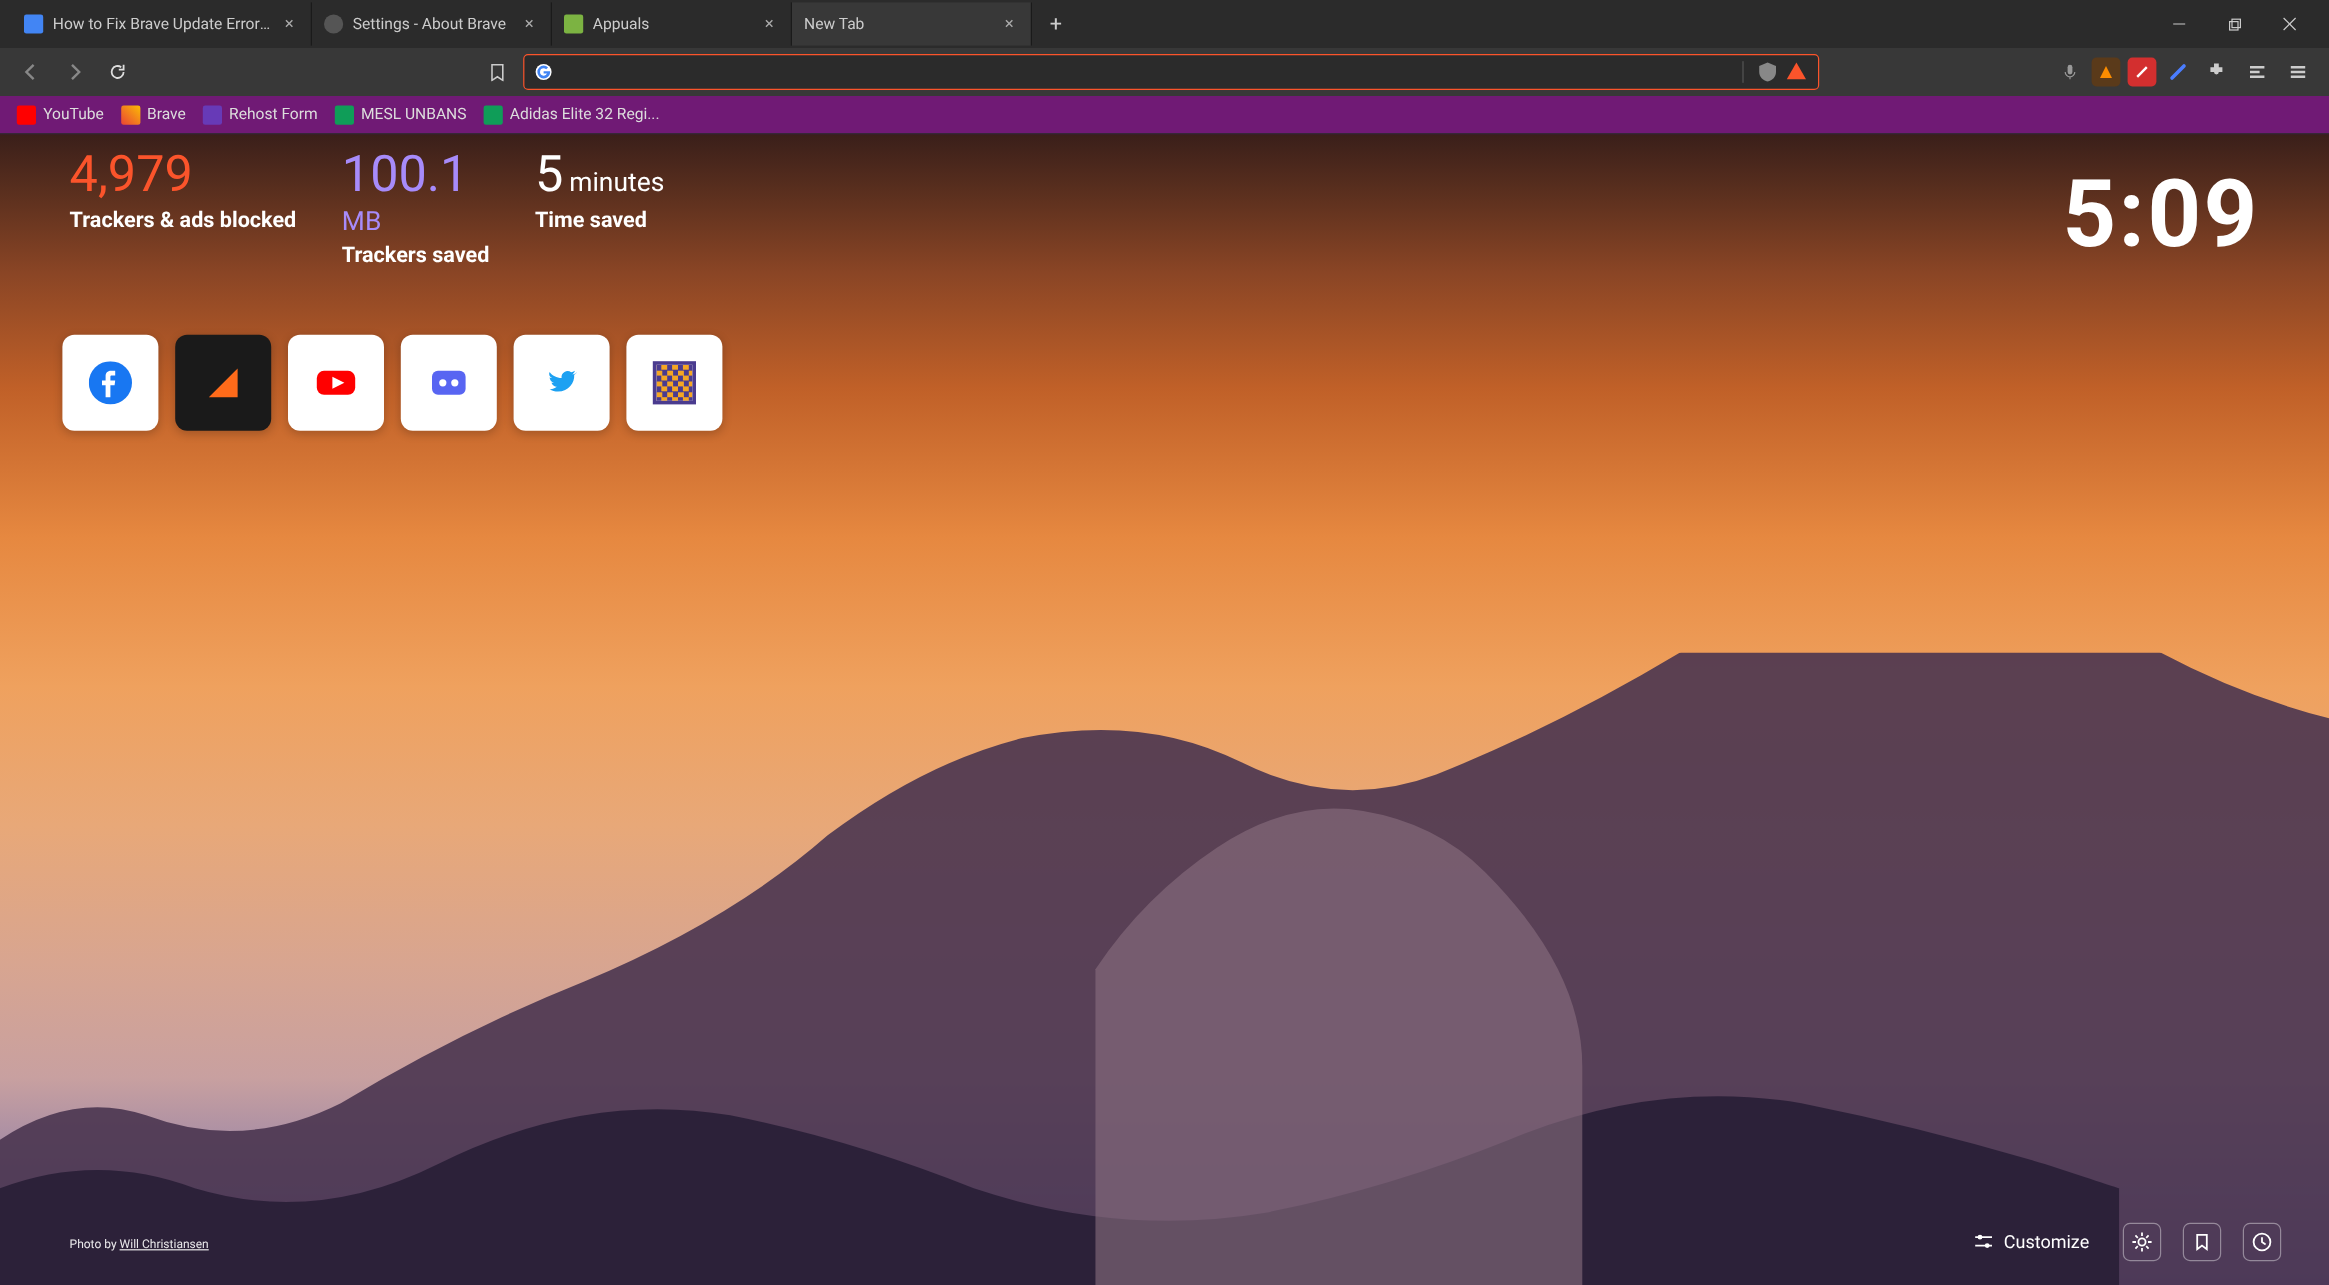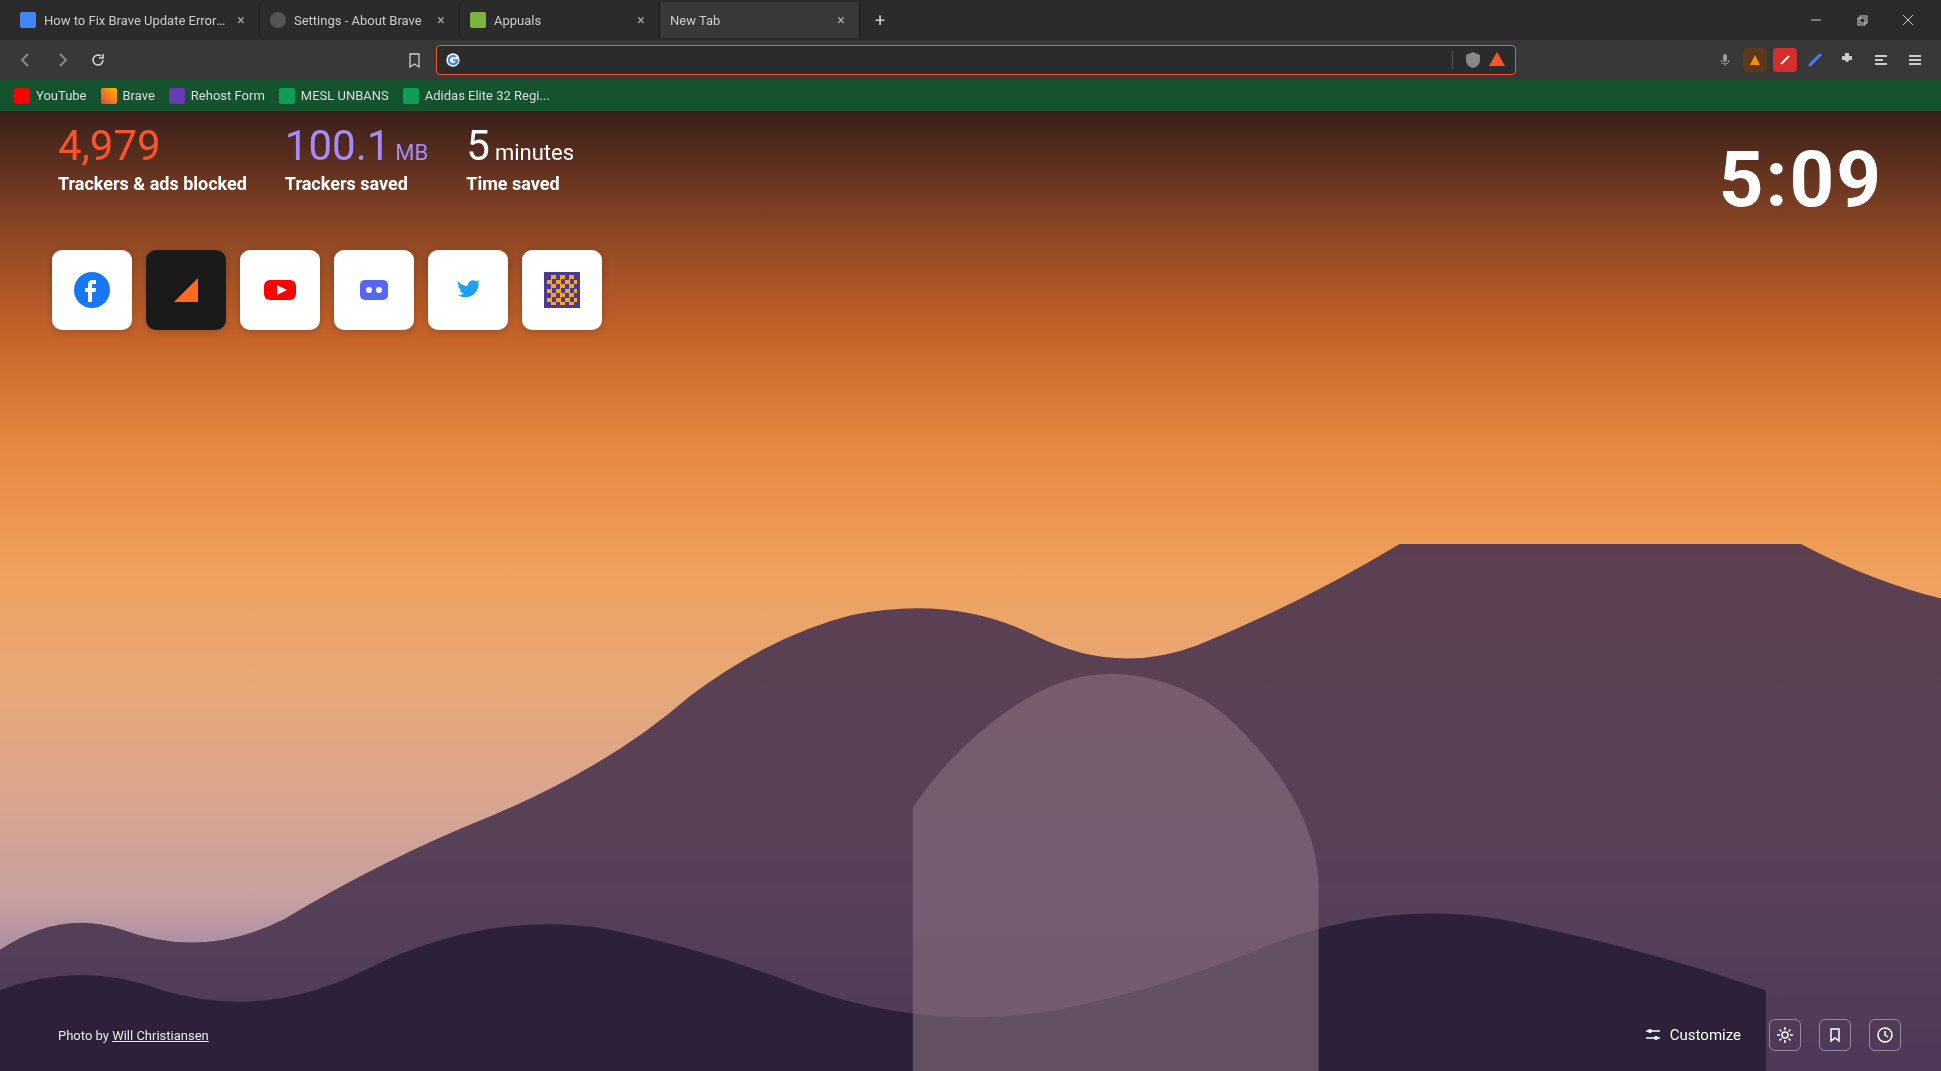--- a/index.html
+++ b/index.html
@@ -31,7 +31,7 @@
 .menu-btn { width: 28px; height: 28px; color: #ccc; display: flex; align-items: center; justify-content: center; cursor: pointer; }
 
 
-.bookmarks-bar { height: 32px; background: #14532d; display: flex; align-items: center; padding: 0 14px; gap: 14px; border-bottom: 1px solid #2a2a2a; }
+.bookmarks-bar { height: 32px; background: #701a75; display: flex; align-items: center; padding: 0 14px; gap: 14px; border-bottom: 1px solid #2a2a2a; }
 .bookmark-item { display: flex; align-items: center; color: #ddd; font-size: 13px; cursor: pointer; gap: 6px; }
 .bookmark-favicon { width: 16px; height: 16px; border-radius: 2px; }
 

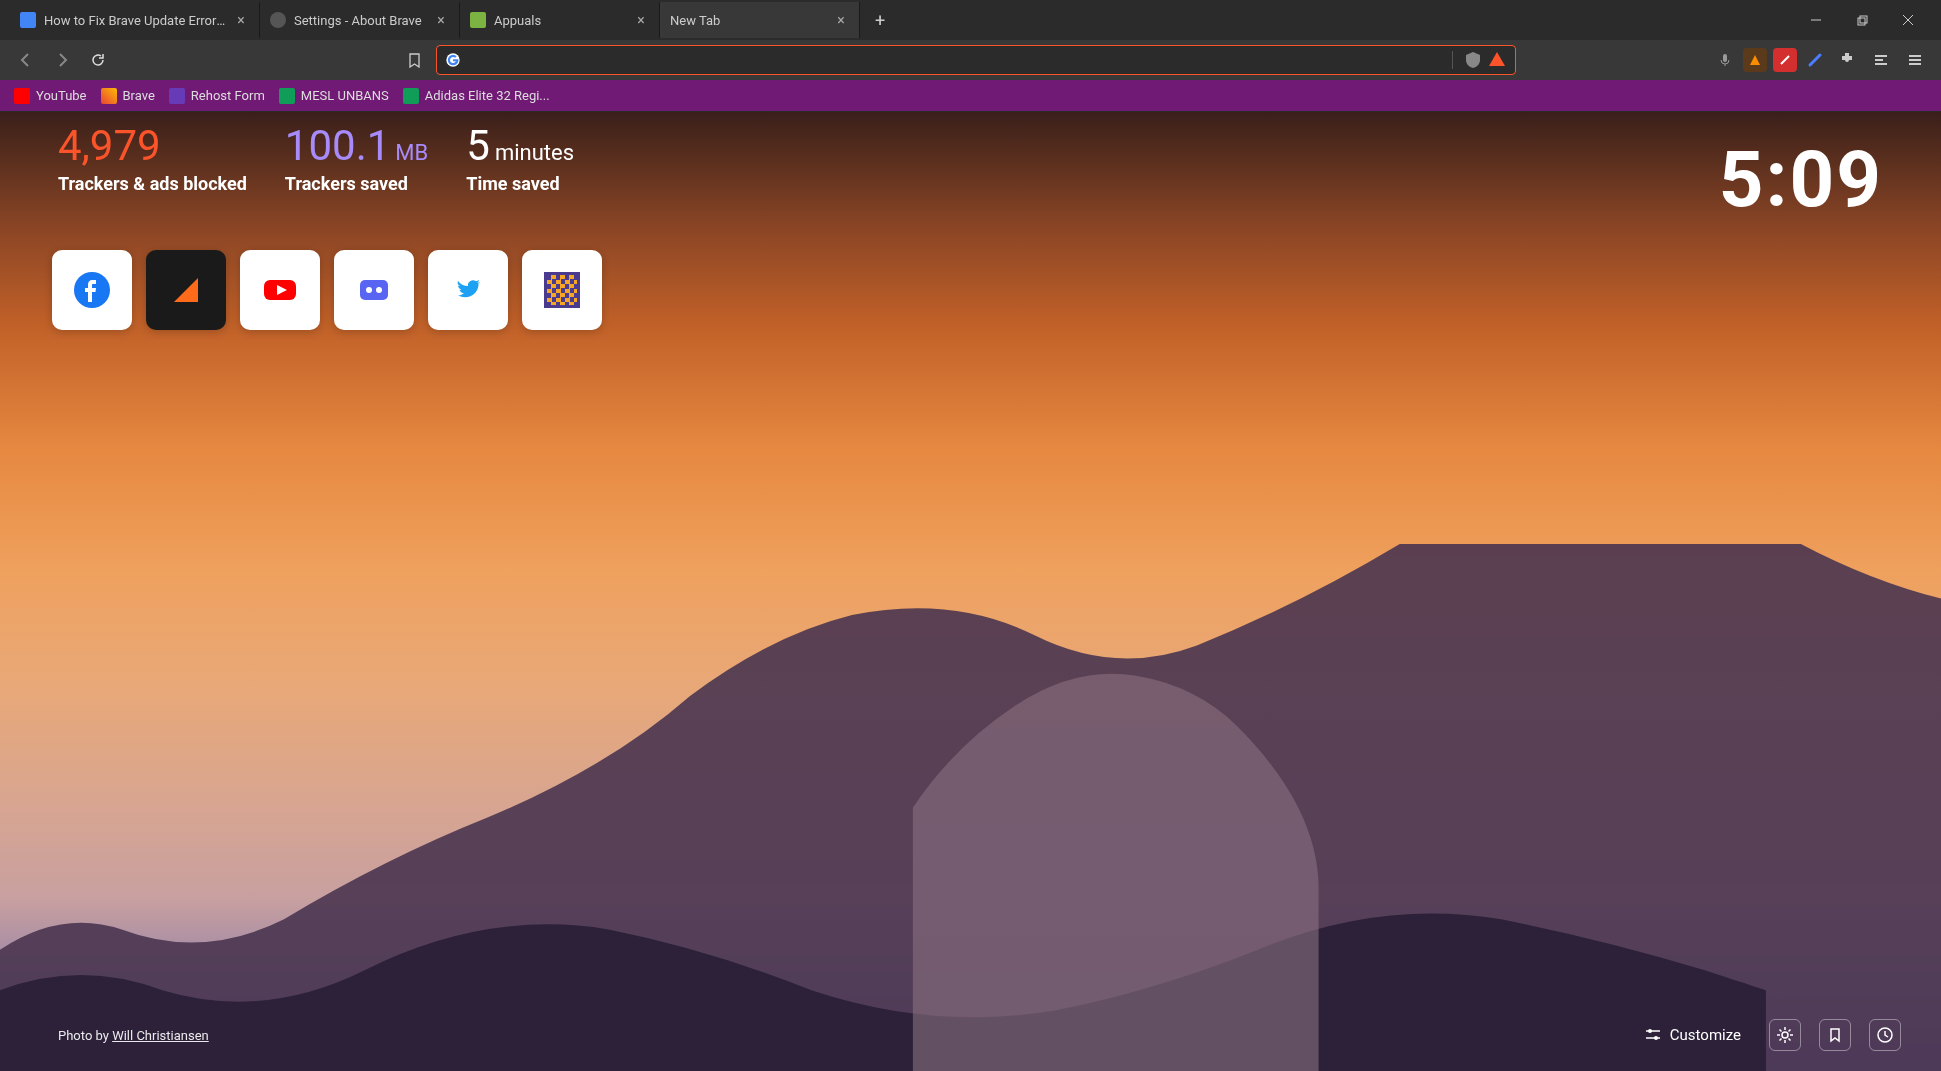--- a/index.html
+++ b/index.html
@@ -51,7 +51,7 @@
 .stat-value .unit { font-size: 22px; font-weight: 400; }
 .stat-label { font-size: 18px; font-weight: 700; margin-top: 4px; color: #fff; }
 .stat-trackers .stat-value { color: #fb542b; }
-.stat-bandwidth .stat-value { color: #a78bfa; }
+.stat-bandwidth .stat-value { color: #a78bfa; flex-direction: column; }
 .stat-time .stat-value { color: #fff; }
 
 .clock { position: absolute; top: 22px; right: 58px; font-size: 78px; font-weight: 700; letter-spacing: 2px; }

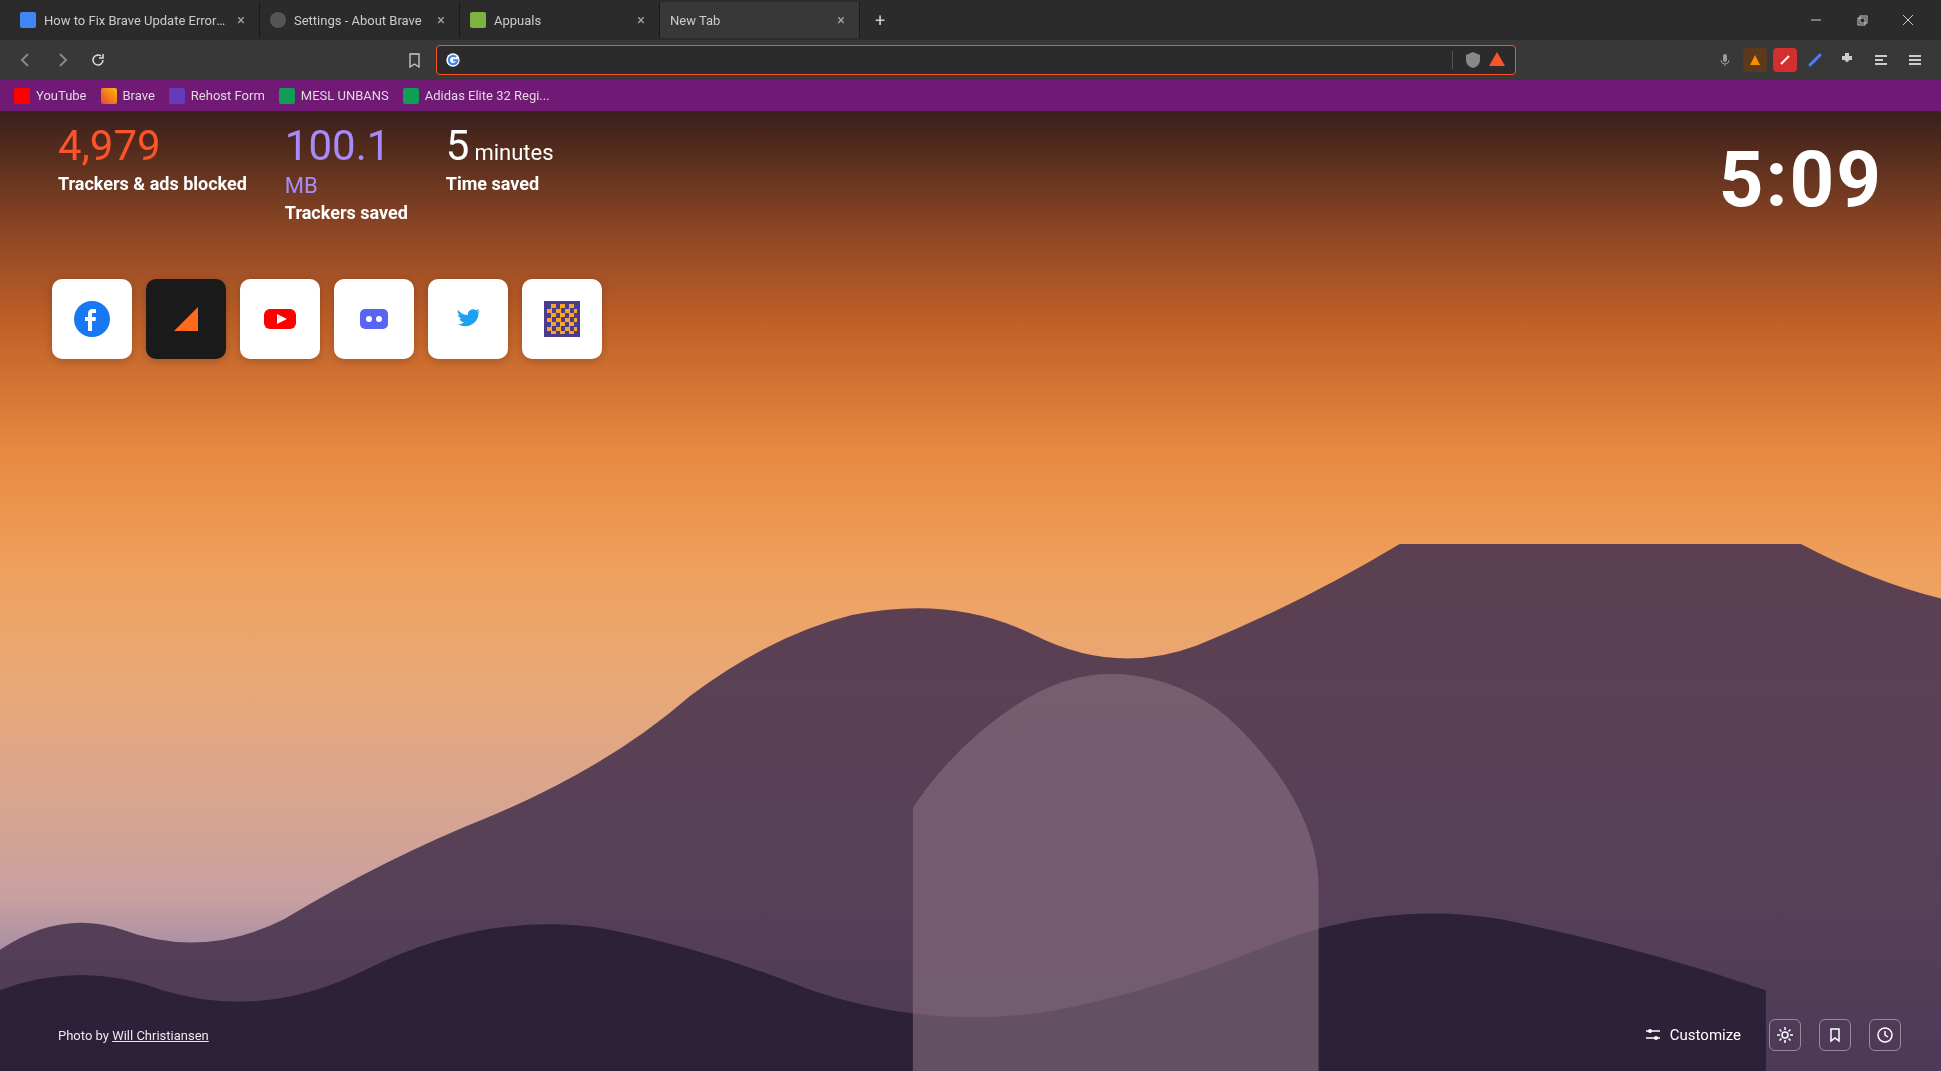--- a/index.html
+++ b/index.html
@@ -60,7 +60,7 @@
 .tile { width: 80px; height: 80px; background: #fff; border-radius: 10px; display: flex; align-items: center; justify-content: center; cursor: pointer; box-shadow: 0 2px 8px rgba(0,0,0,0.2); }
 .tile svg, .tile .tile-inner { width: 36px; height: 36px; }
 
-.photo-credit { position: absolute; bottom: 28px; left: 58px; font-size: 13px; color: rgba(255,255,255,0.9); }
+.photo-credit { position: absolute; bottom: 28px; left: 58px; font-size: 10px; color: rgba(255,255,255,0.9); }
 .photo-credit .author { text-decoration: underline; }
 
 .bottom-controls { position: absolute; bottom: 20px; right: 40px; display: flex; align-items: center; gap: 18px; }

